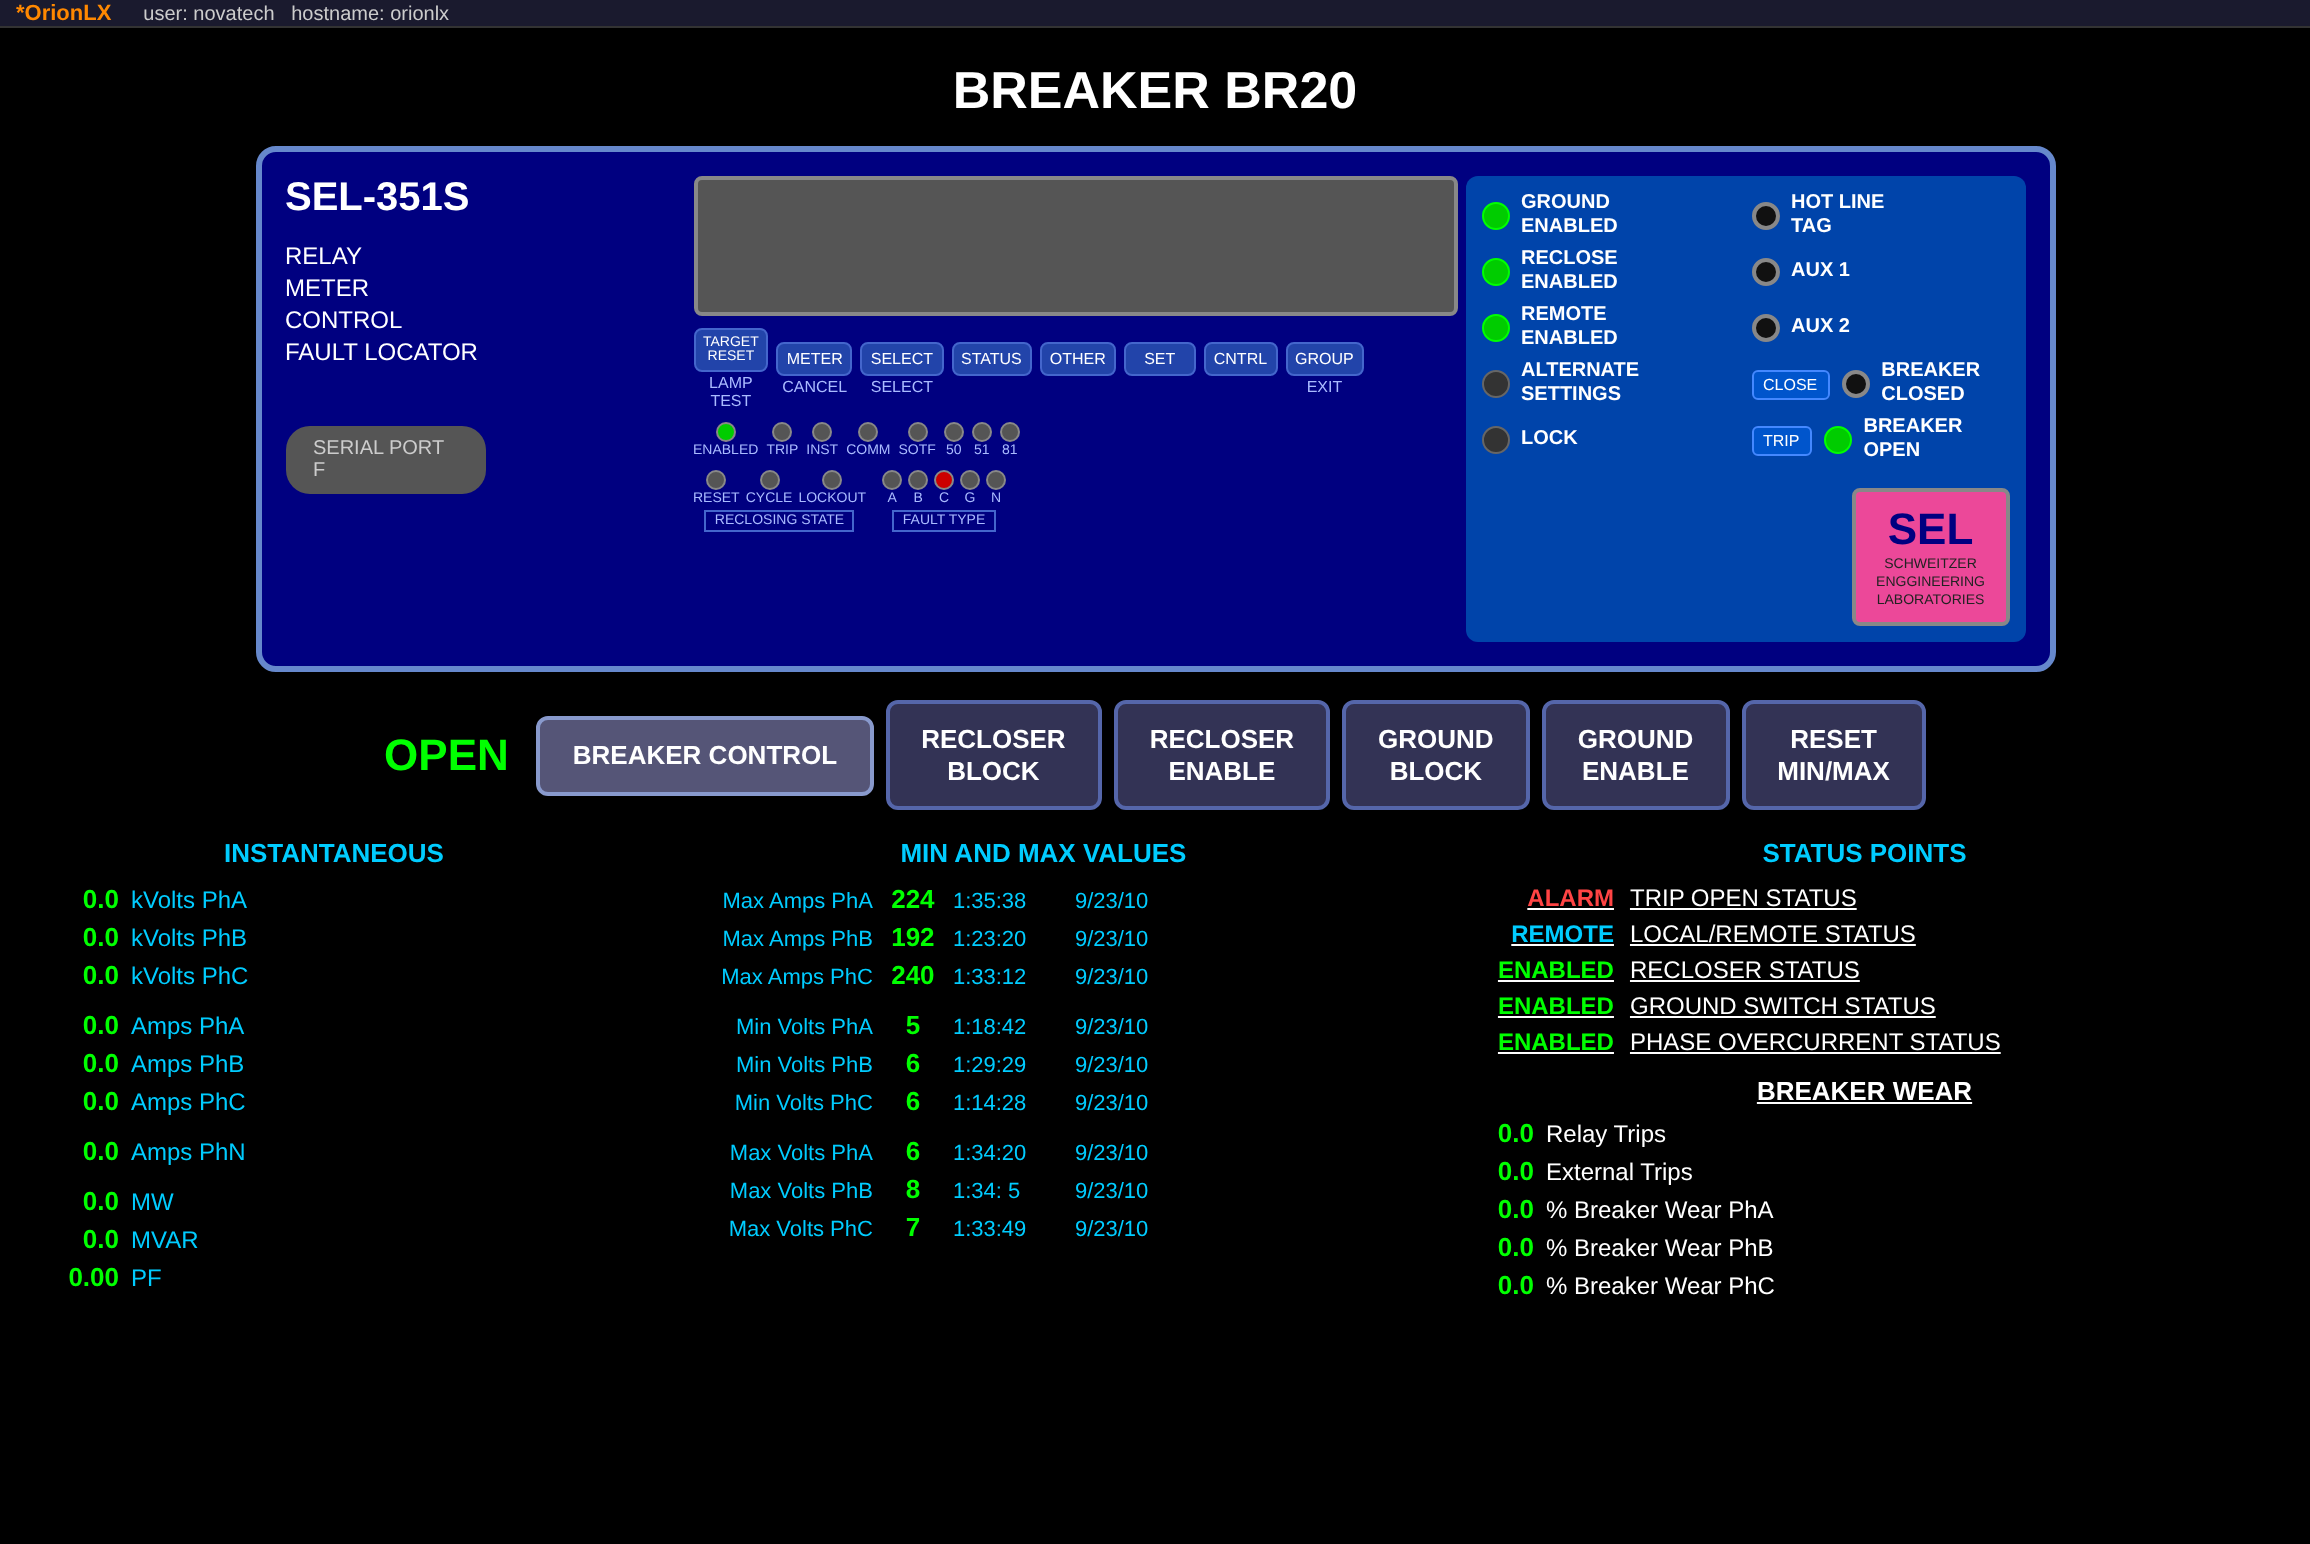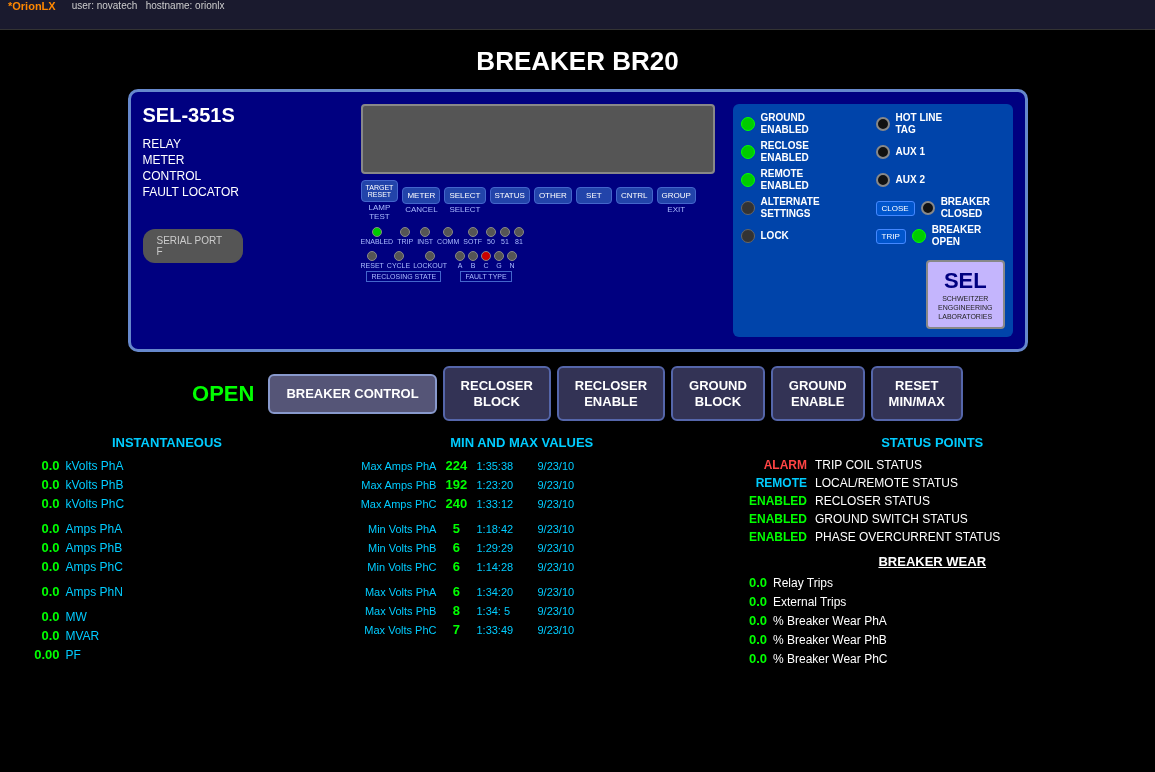--- a/index.html
+++ b/index.html
@@ -17,8 +17,8 @@
     #top-nav {
       background: #1a1a2e;
       display: flex;
-      align-items: flex-start;
-      height: 30px;
+      align-items: flex-end;
+      height: 14px;
       padding: 0 8px;
       border-bottom: 1px solid #333;
     }

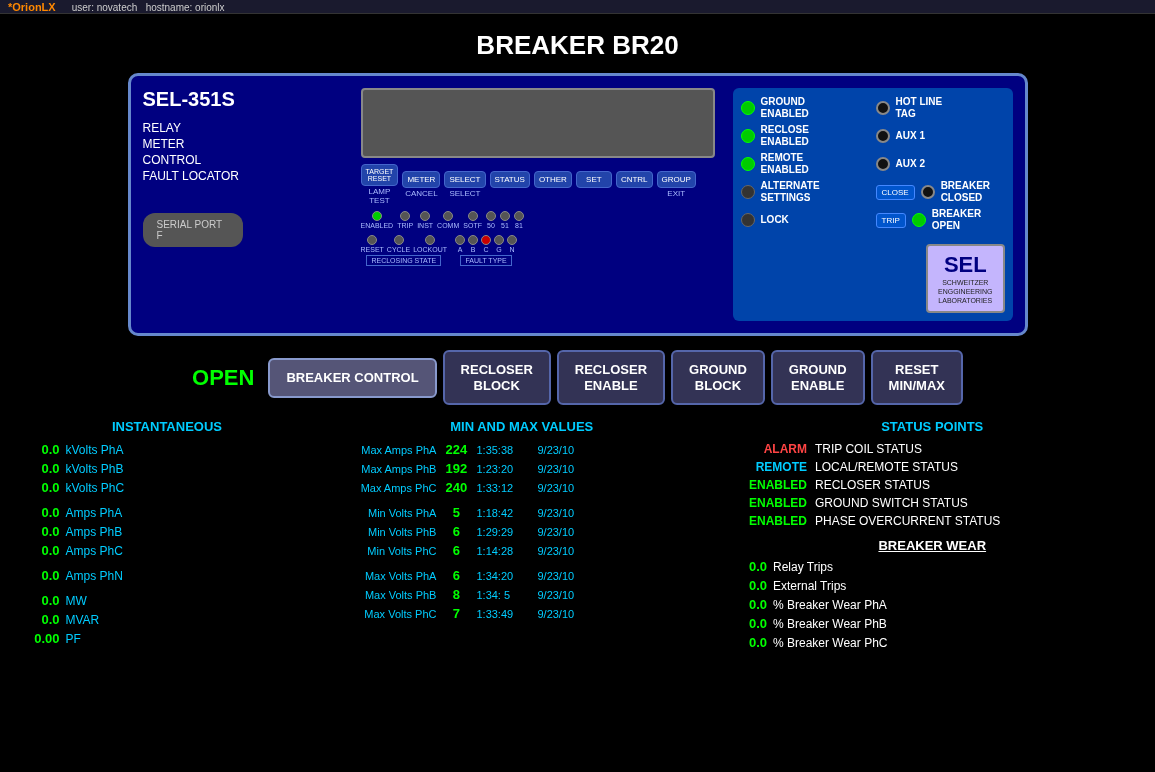--- a/index.html
+++ b/index.html
@@ -56,7 +56,7 @@
       width: 900px;
       padding: 12px;
       display: flex;
-      gap: 18px;
+      gap: 4px;
     }
 
     

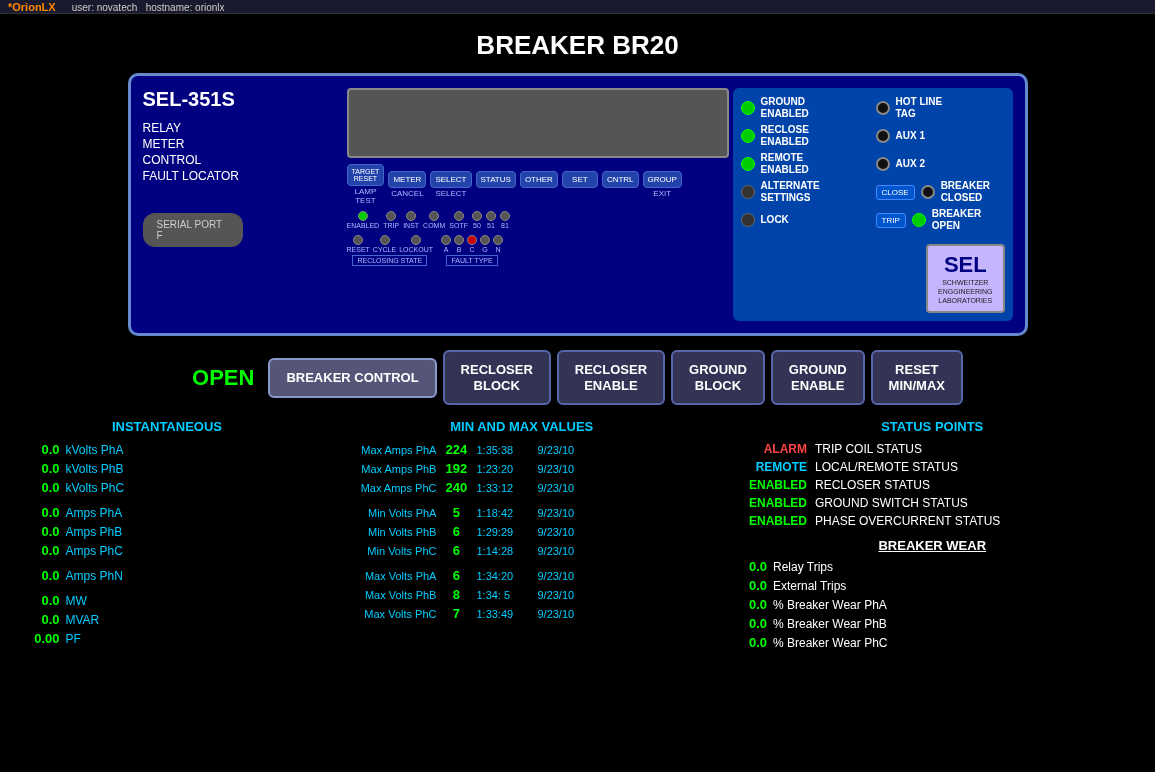--- a/index.html
+++ b/index.html
@@ -228,7 +228,7 @@
 
     
     .sel-box {
-      background: #c4b5fd;
+      background: #ec4899;
       border: 2px solid #888;
       border-radius: 4px;
       padding: 6px 10px;

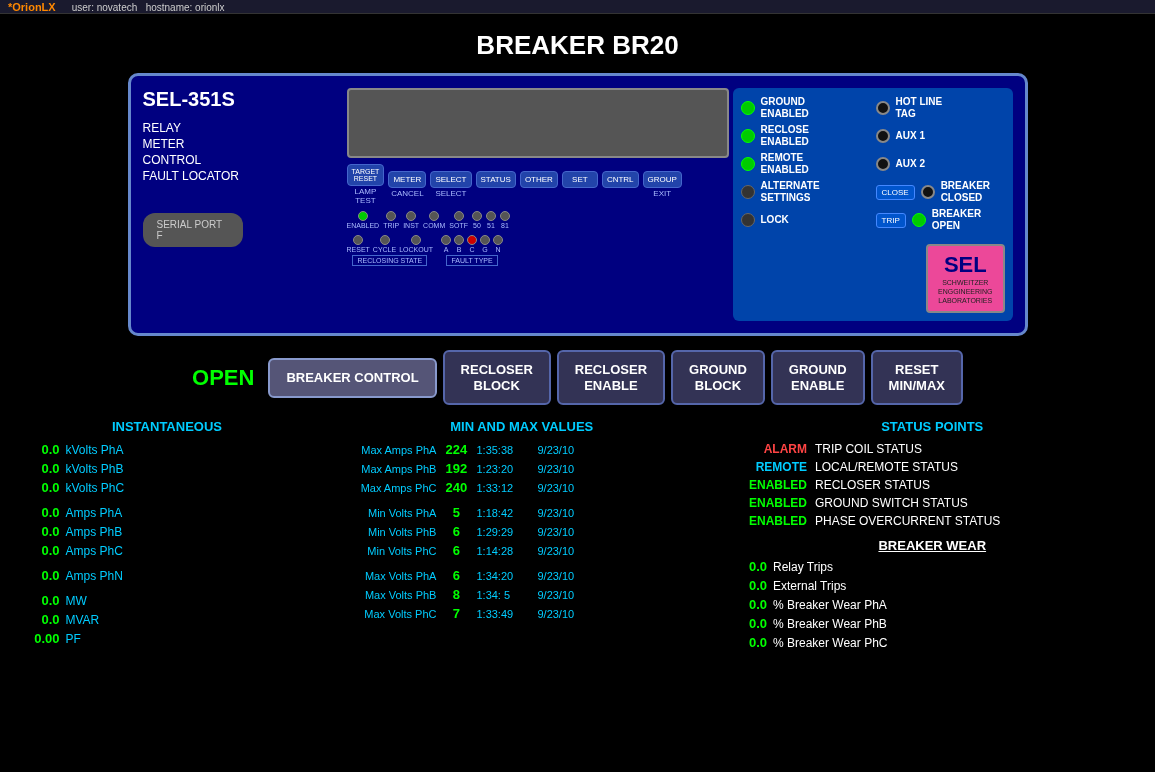--- a/index.html
+++ b/index.html
@@ -366,6 +366,7 @@
       align-items: center;
       gap: 8px;
       margin-bottom: 4px;
+      text-decoration: underline;
     }
     .sp-status {
       font-size: 12px;

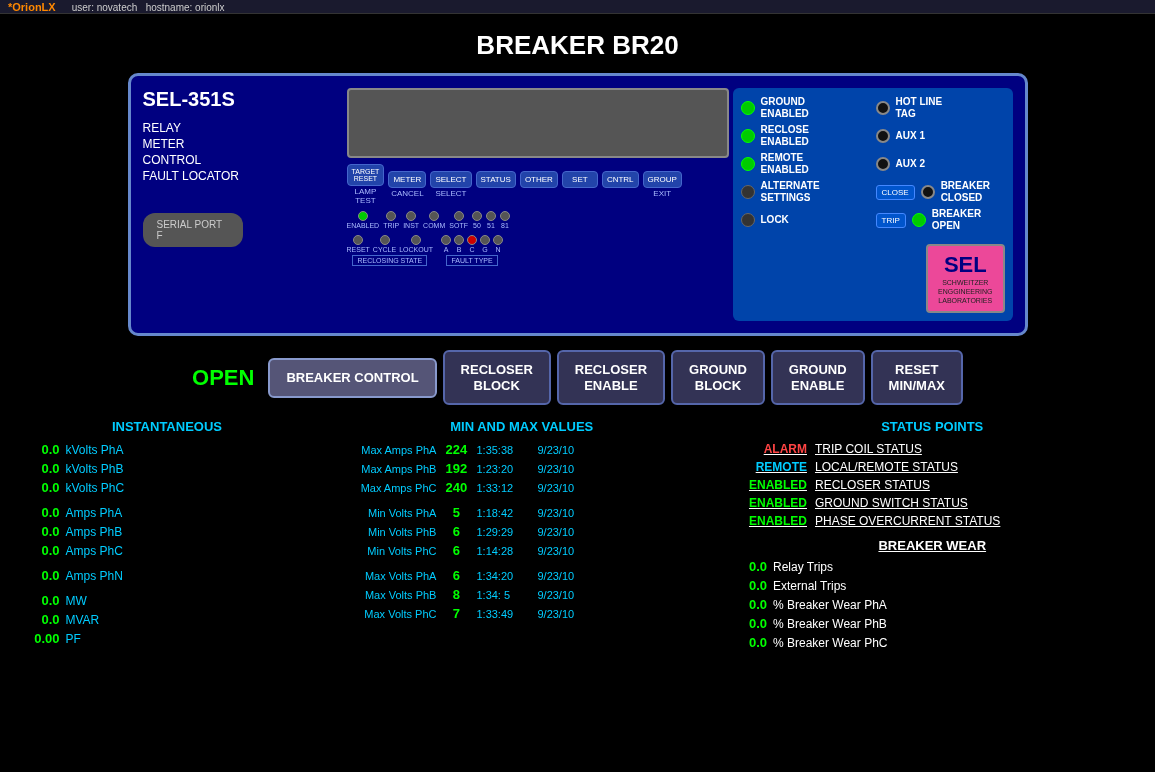--- a/index.html
+++ b/index.html
@@ -751,7 +751,7 @@
     <div class="col-title">STATUS POINTS</div>
     <div class="sp-row">
       <span class="sp-status sp-alarm">ALARM</span>
-      <span class="sp-label">TRIP COIL STATUS</span>
+      <span class="sp-label">TRIP OPEN STATUS</span>
     </div>
     <div class="sp-row">
       <span class="sp-status sp-remote">REMOTE</span>

